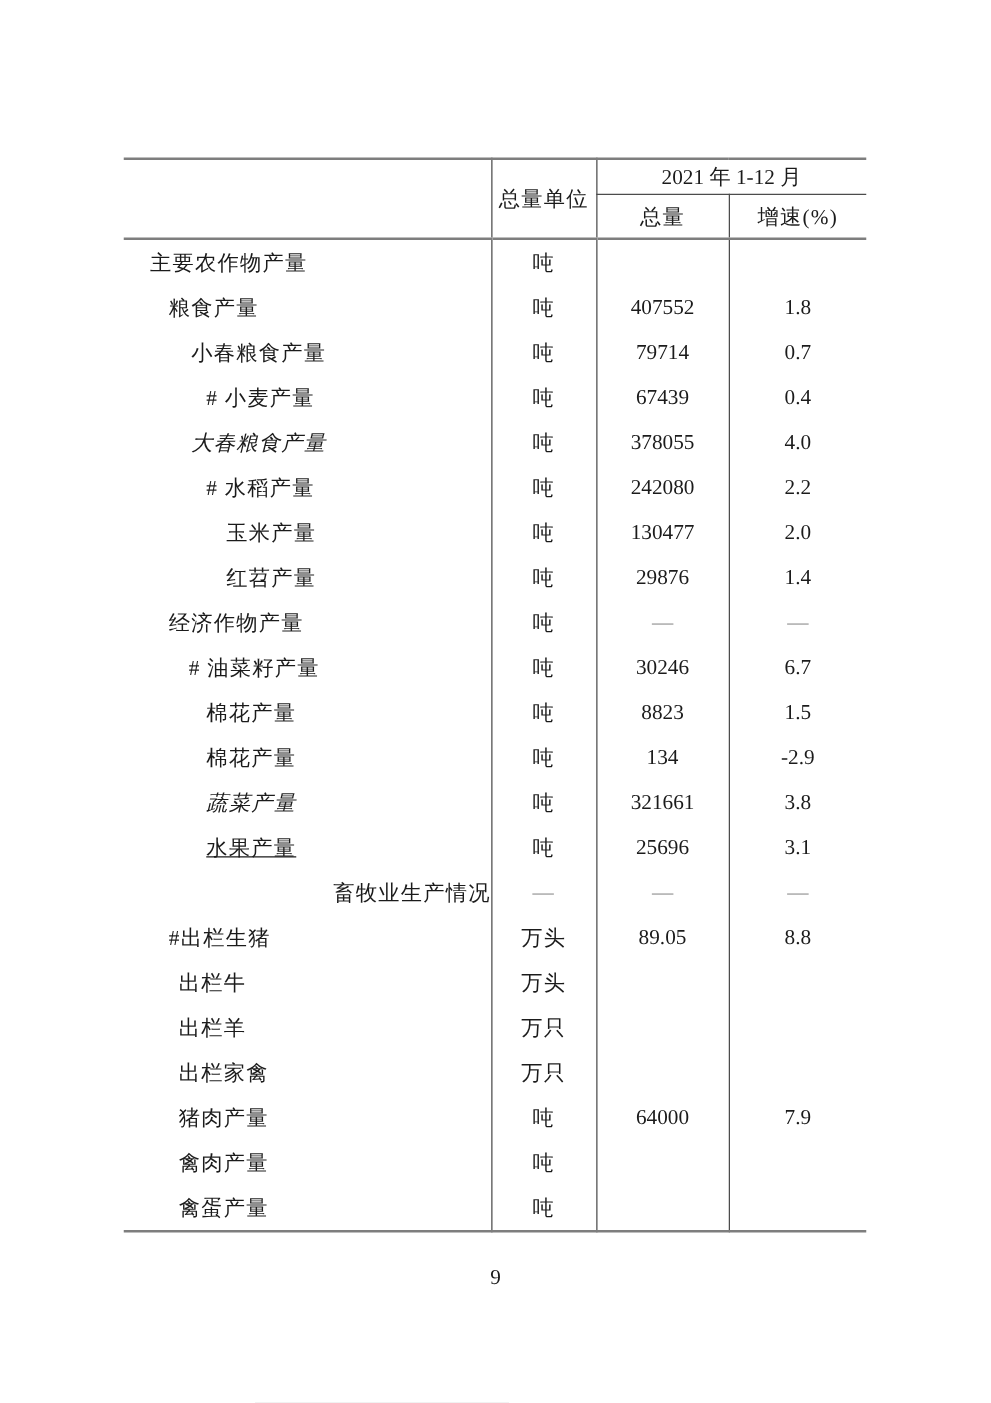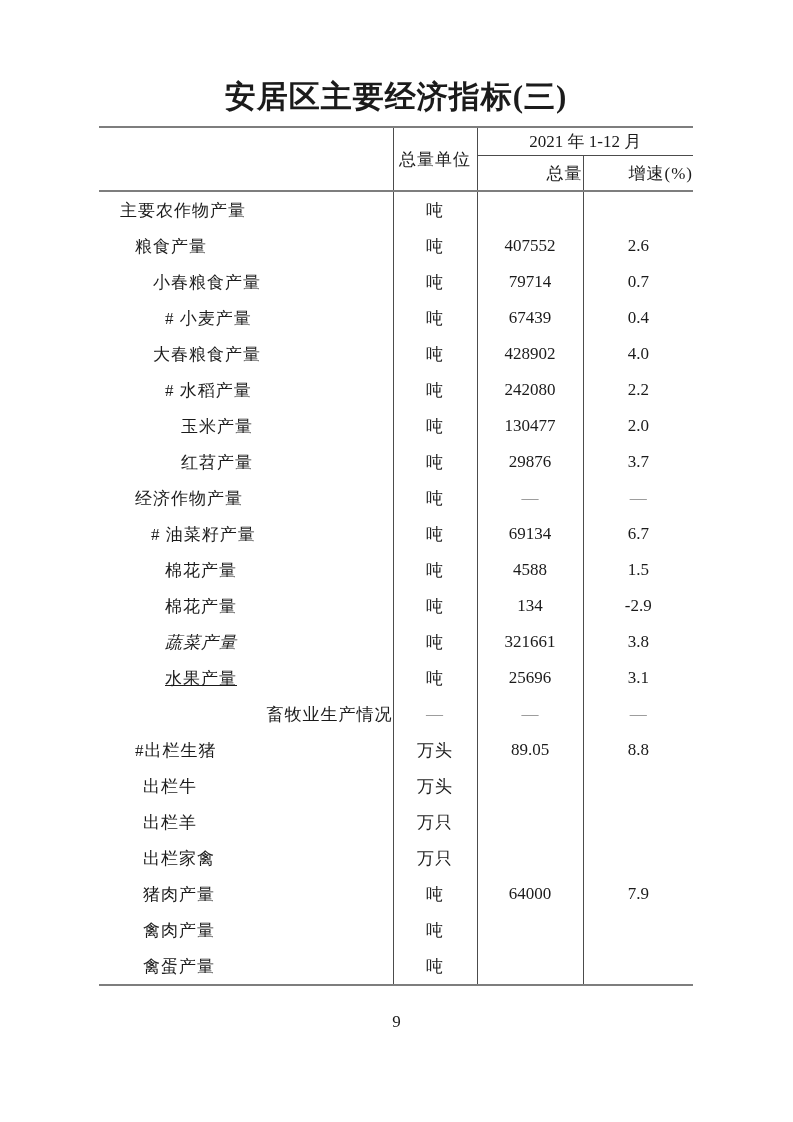--- a/index.html
+++ b/index.html
@@ -70,7 +70,6 @@
 
 <div class="page">
 
-  <h1 class="doc-title">安居区主要经济指标(三)</h1>
 
   <table class="stats">
     <colgroup>

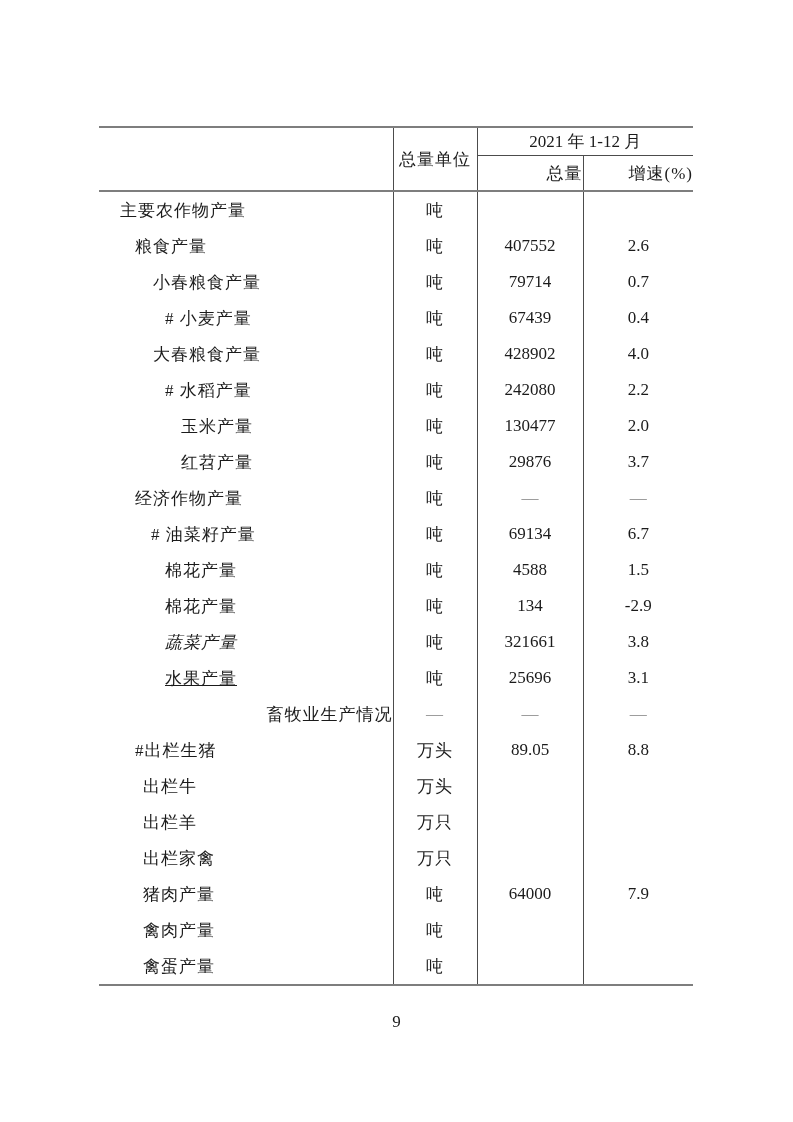--- a/index.html
+++ b/index.html
@@ -47,7 +47,7 @@
   th{font-weight:normal;}
   th,td{padding:0;vertical-align:middle;}
   thead tr.h1 th{height:27px;}
-  thead tr.h2 th{height:34px;text-align:right;}
+  thead tr.h2 th{height:34px;}
   tbody td{height:36px;}
   tbody tr:first-child td{border-top:2px solid var(--heavy_rule);}
   .bl{border-left:1px solid var(--light_rule);}

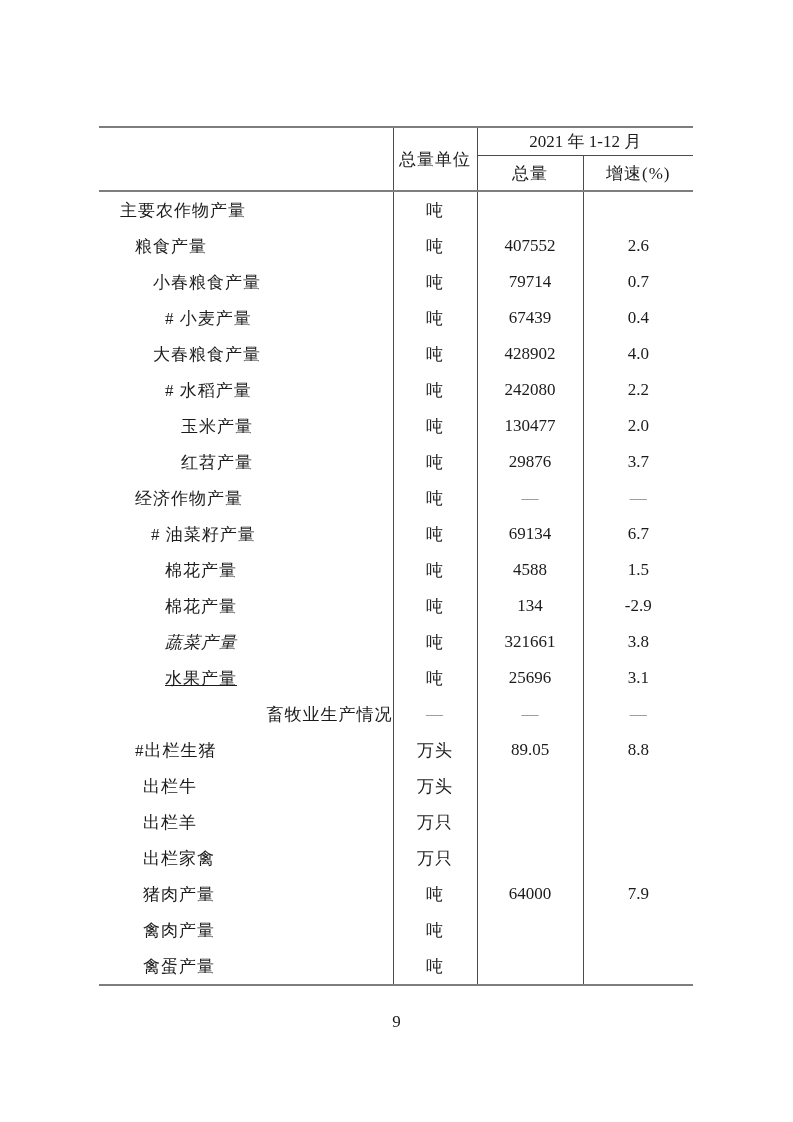--- a/index.html
+++ b/index.html
@@ -100,7 +100,7 @@
           <td class="c-ind" style="padding-left: 36px;">粮食产量</td>
           <td class="c-unit bl">吨</td>
           <td class="c-total bl">407552</td>
-          <td class="c-growth bl">2.6</td>
+          <td class="c-growth bl">1.8</td>
         </tr>
         <tr>
           <td class="c-ind" style="padding-left: 54px;">小春粮食产量</td>

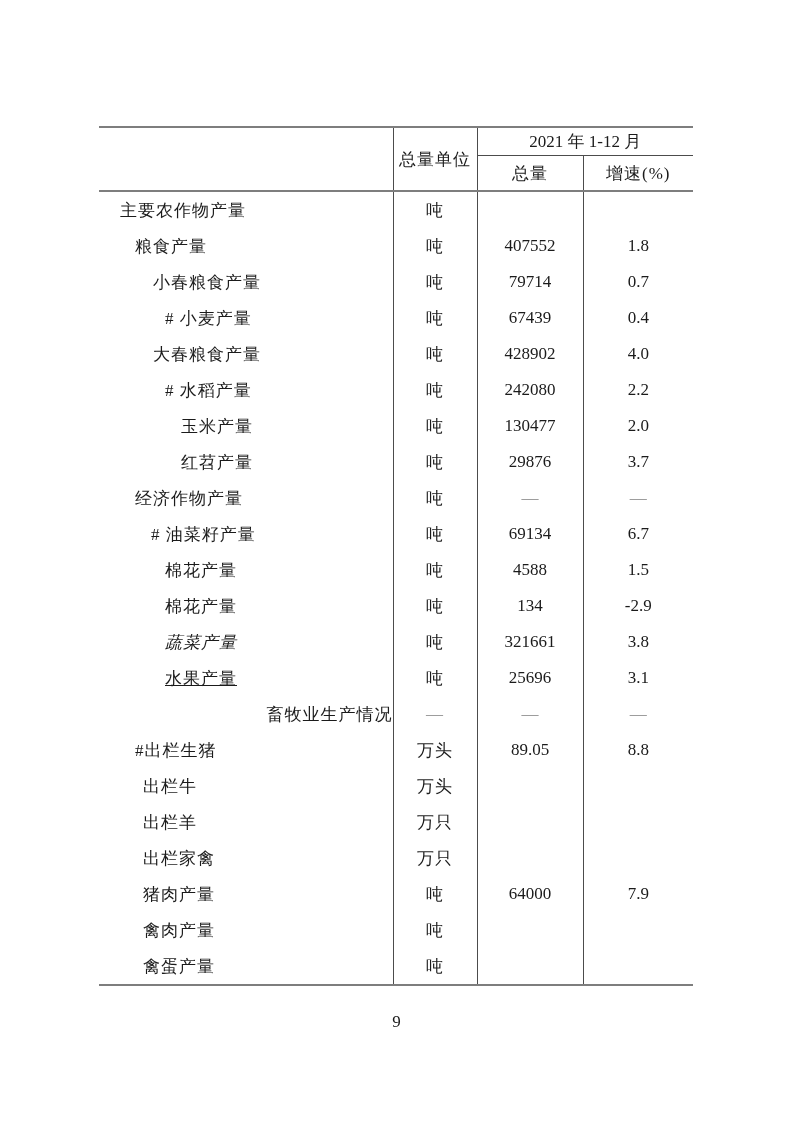--- a/index.html
+++ b/index.html
@@ -115,7 +115,7 @@
           <td class="c-growth bl">0.4</td>
         </tr>
         <tr>
-          <td class="c-ind" style="padding-left: 54px;">大春粮食产量</td>
+          <td class="c-ind" style="padding-left: 54px; font-style: italic;">大春粮食产量</td>
           <td class="c-unit bl">吨</td>
           <td class="c-total bl">428902</td>
           <td class="c-growth bl">4.0</td>

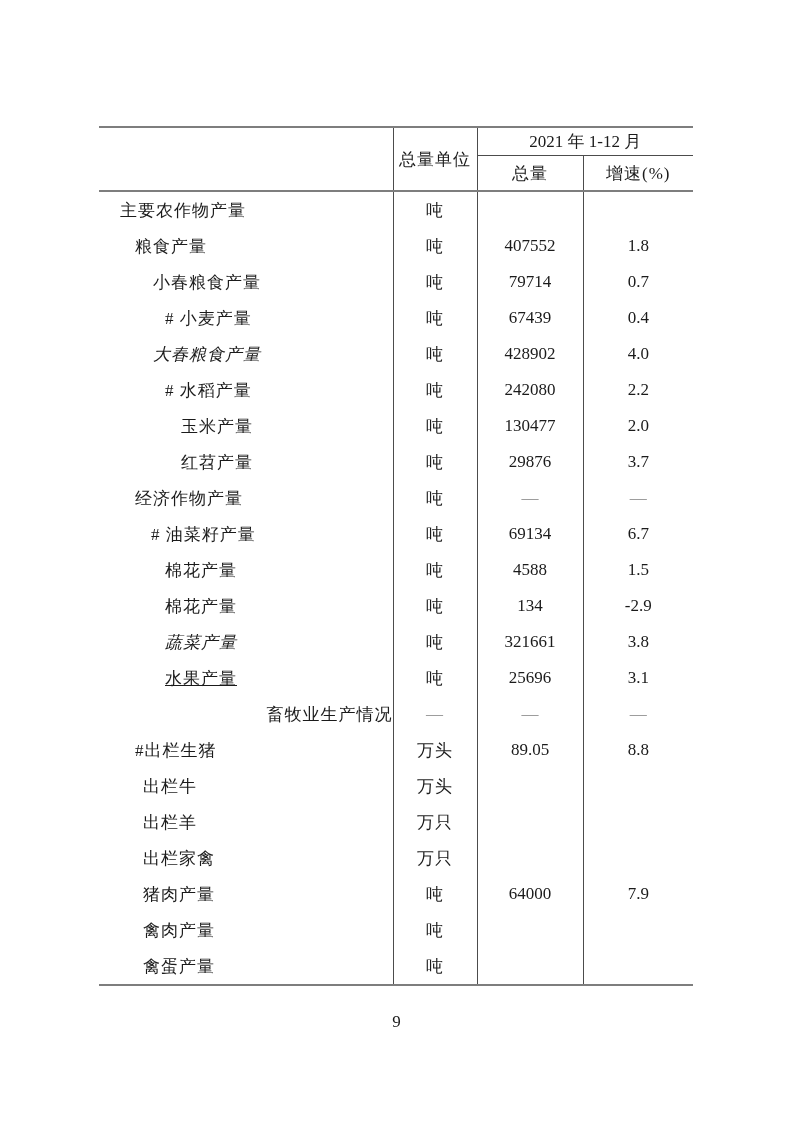--- a/index.html
+++ b/index.html
@@ -117,7 +117,7 @@
         <tr>
           <td class="c-ind" style="padding-left: 54px; font-style: italic;">大春粮食产量</td>
           <td class="c-unit bl">吨</td>
-          <td class="c-total bl">428902</td>
+          <td class="c-total bl">378055</td>
           <td class="c-growth bl">4.0</td>
         </tr>
         <tr>

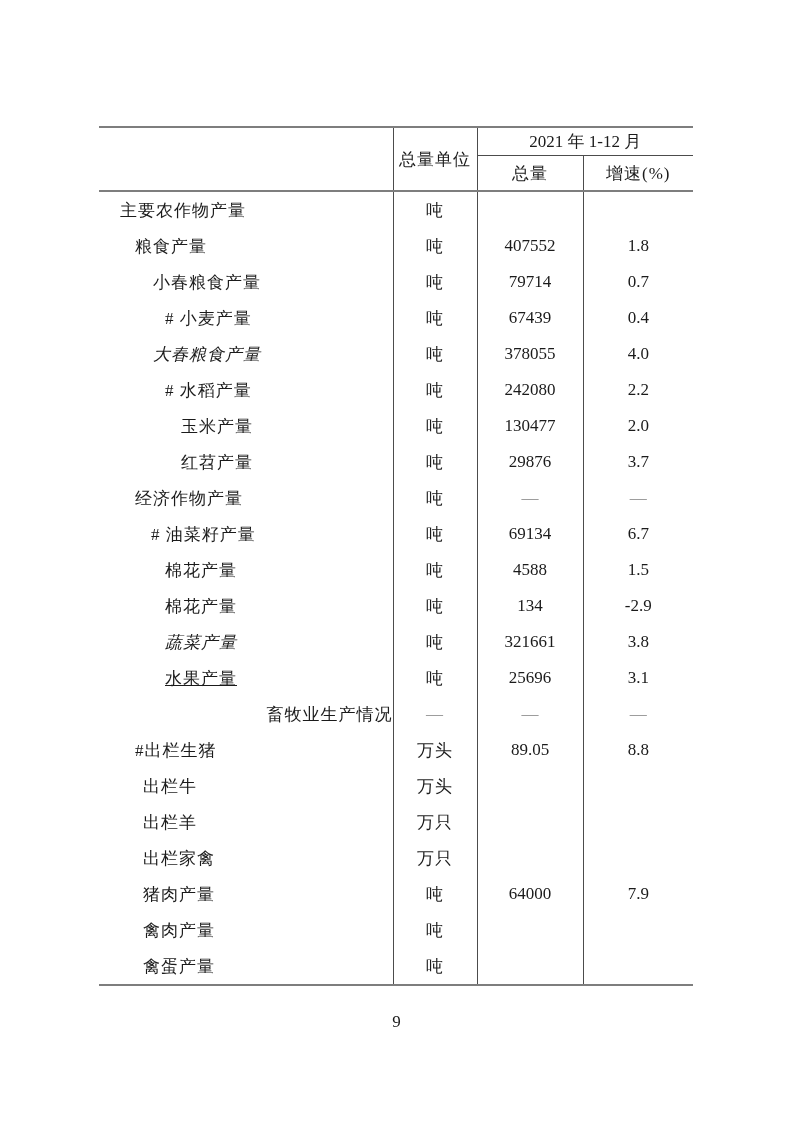--- a/index.html
+++ b/index.html
@@ -136,7 +136,7 @@
           <td class="c-ind" style="padding-left: 82px;">红苕产量</td>
           <td class="c-unit bl">吨</td>
           <td class="c-total bl">29876</td>
-          <td class="c-growth bl">3.7</td>
+          <td class="c-growth bl">1.4</td>
         </tr>
         <tr>
           <td class="c-ind" style="padding-left: 36px;">经济作物产量</td>

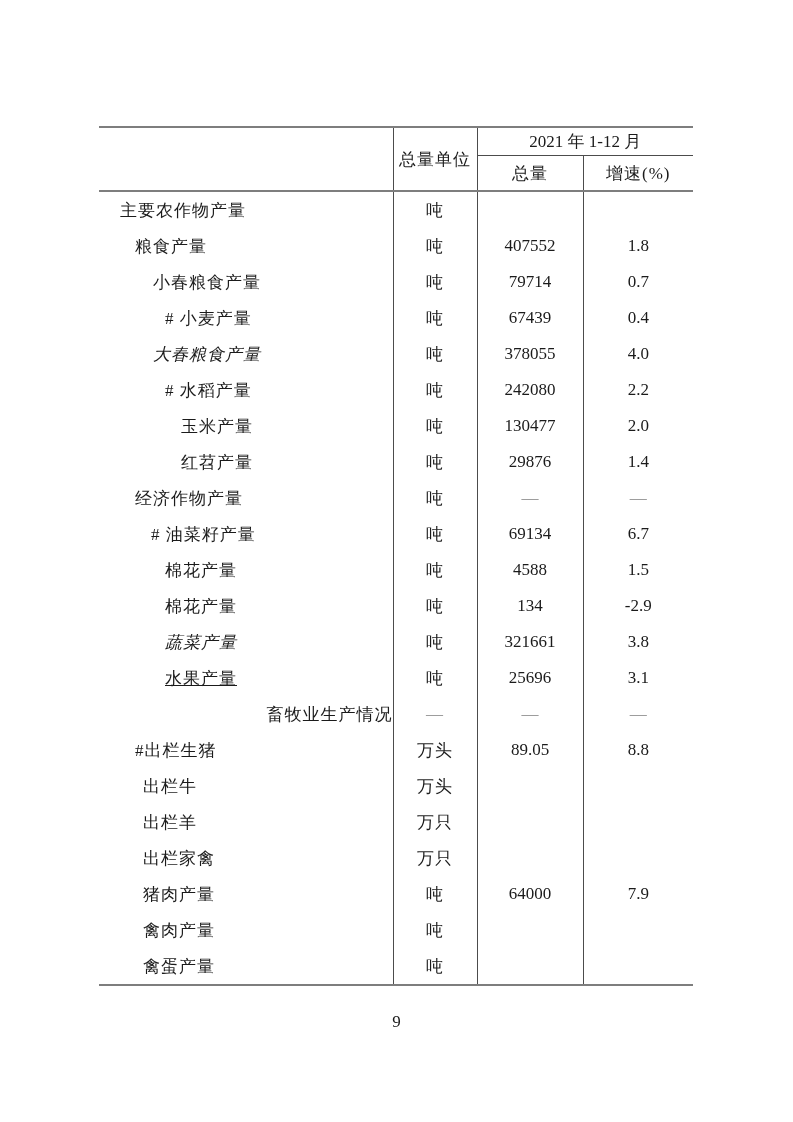--- a/index.html
+++ b/index.html
@@ -147,7 +147,7 @@
         <tr>
           <td class="c-ind" style="padding-left: 52px;"># 油菜籽产量</td>
           <td class="c-unit bl">吨</td>
-          <td class="c-total bl">69134</td>
+          <td class="c-total bl">30246</td>
           <td class="c-growth bl">6.7</td>
         </tr>
         <tr>

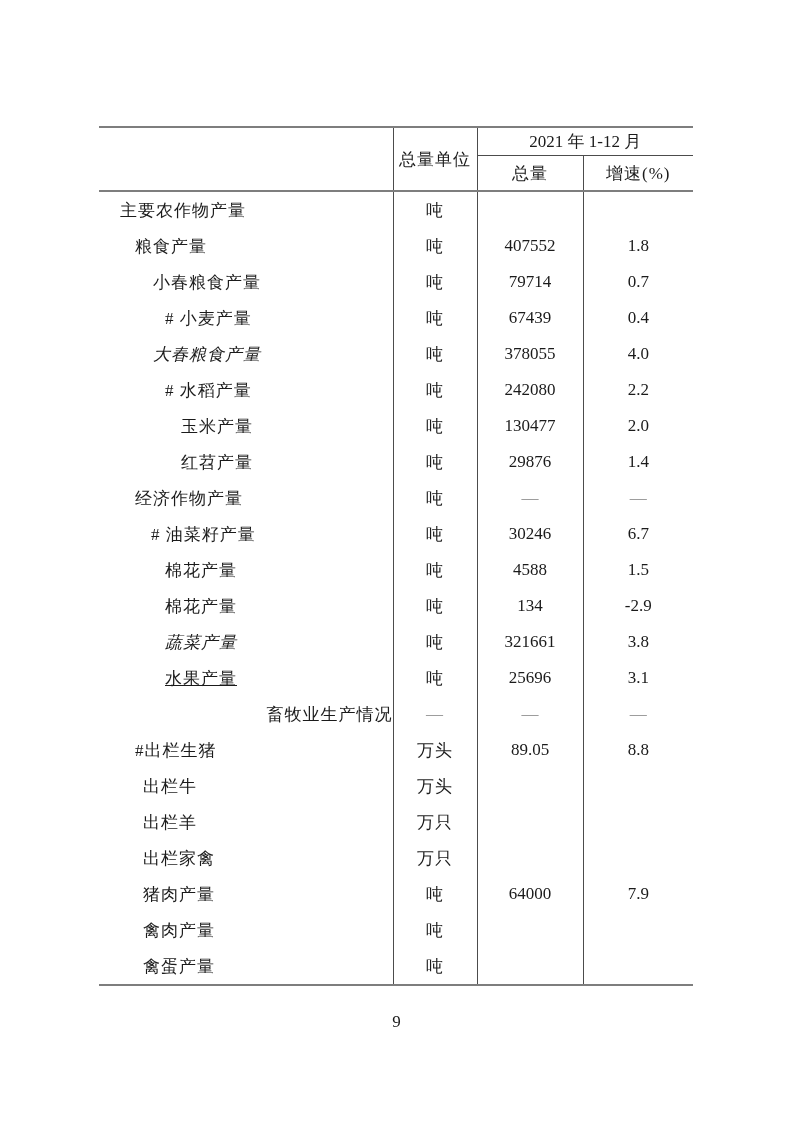--- a/index.html
+++ b/index.html
@@ -153,7 +153,7 @@
         <tr>
           <td class="c-ind" style="padding-left: 66px;">棉花产量</td>
           <td class="c-unit bl">吨</td>
-          <td class="c-total bl">4588</td>
+          <td class="c-total bl">8823</td>
           <td class="c-growth bl">1.5</td>
         </tr>
         <tr>

